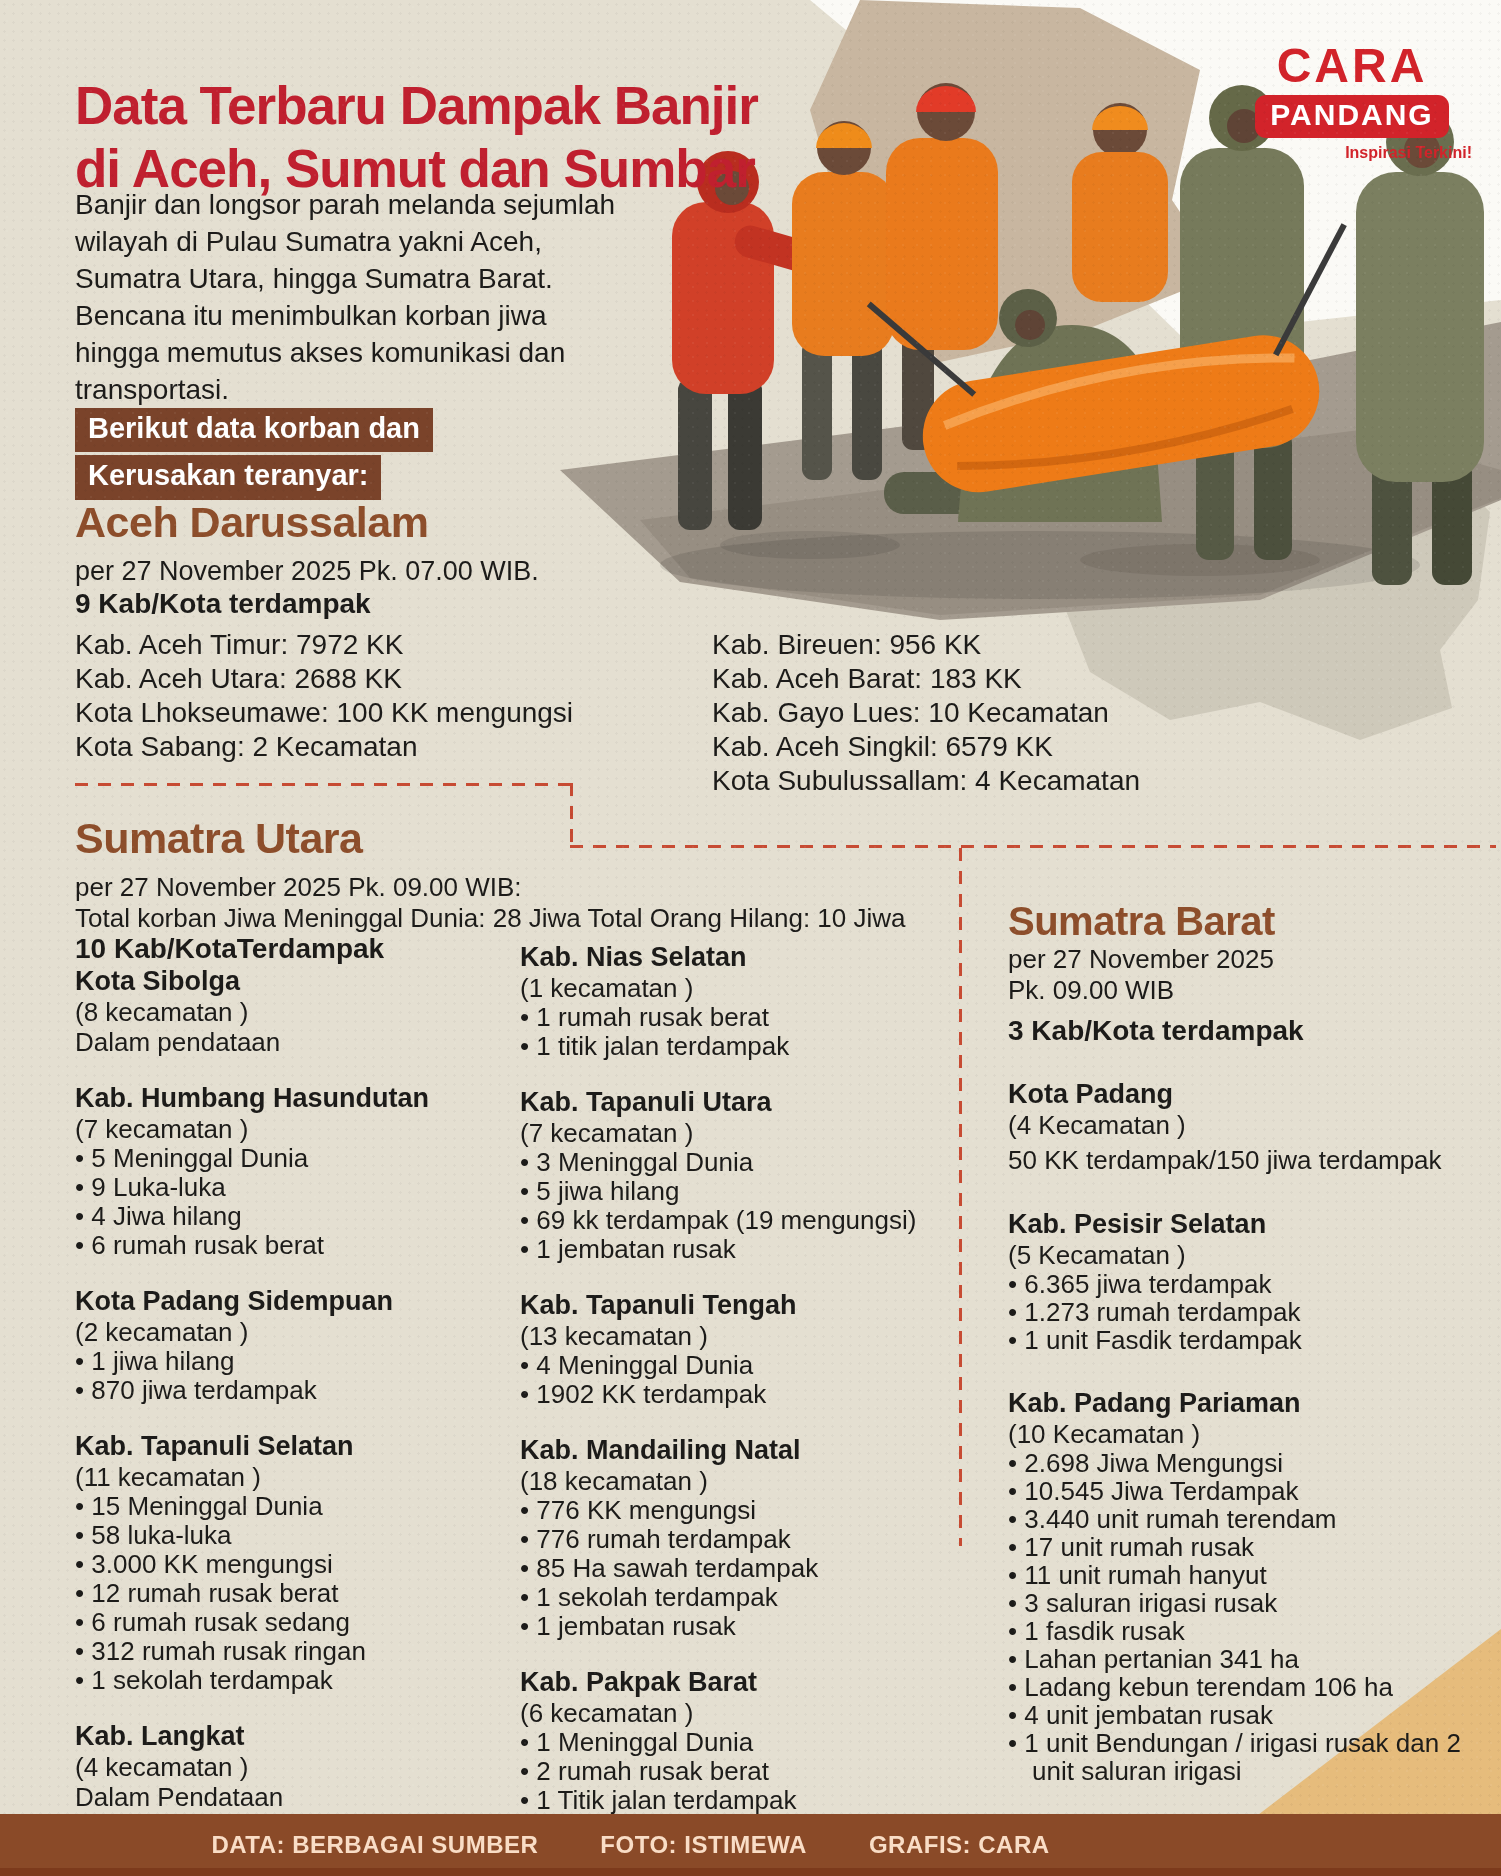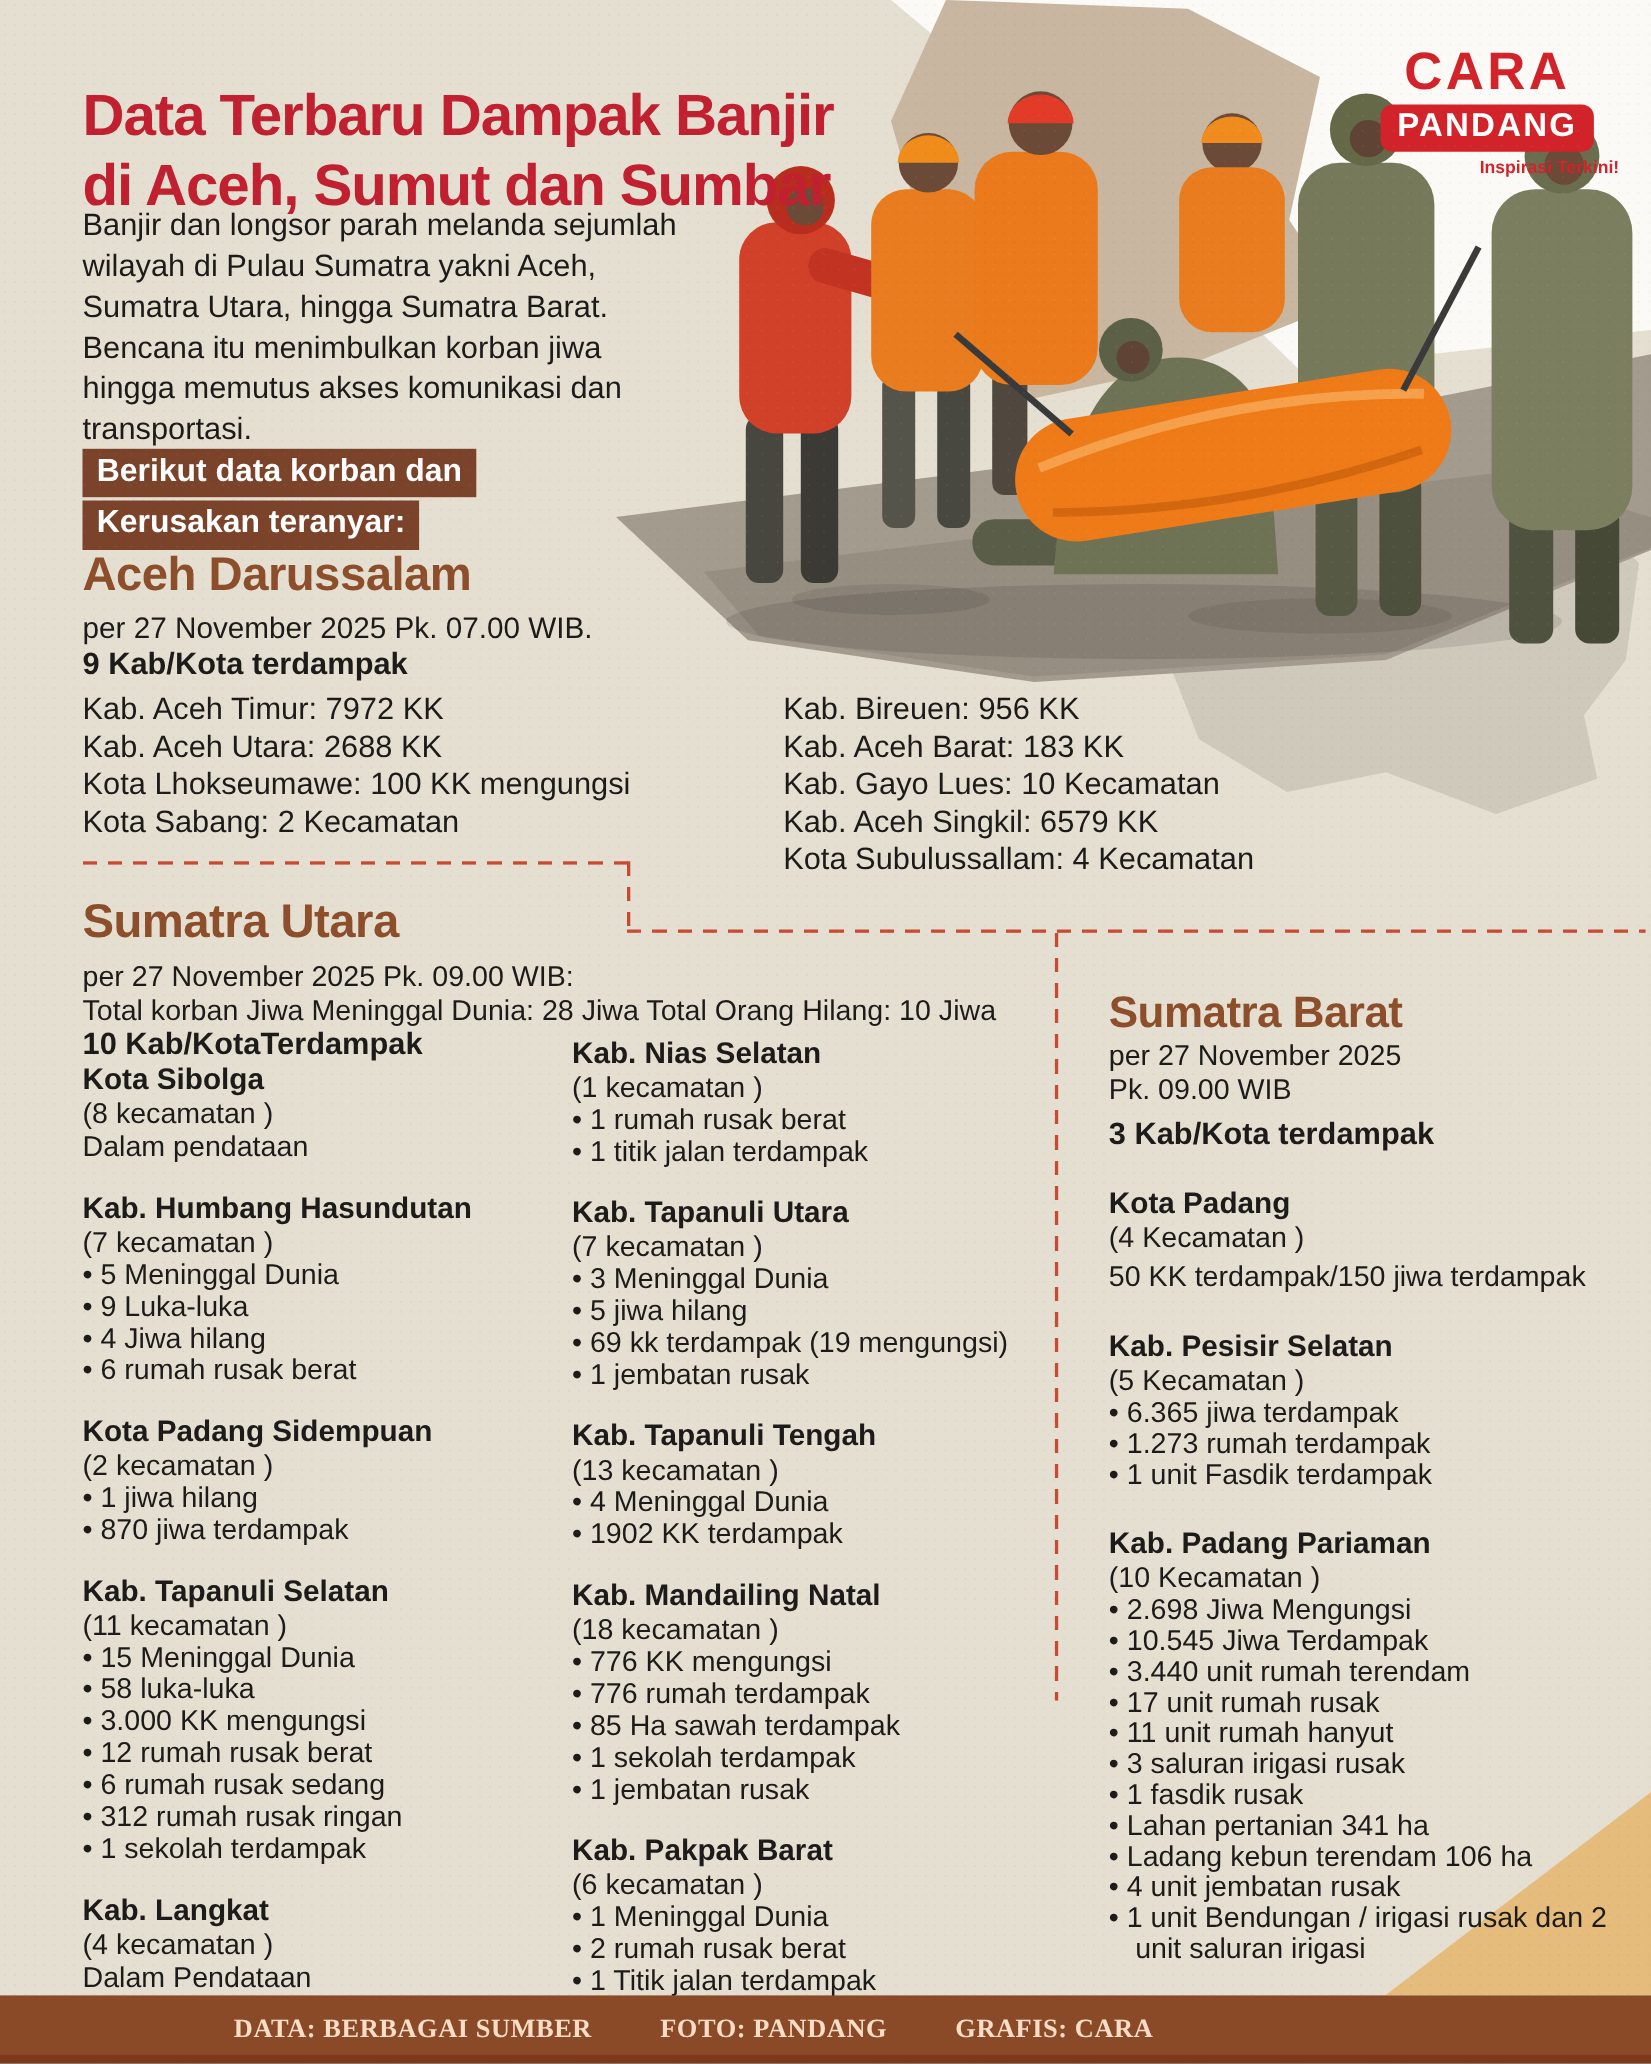--- a/index.html
+++ b/index.html
@@ -74,7 +74,7 @@
     display:flex;align-items:center;justify-content:center;gap:62px;
     padding-right:240px;box-sizing:border-box;
   }
-  .footer span{font-size:24px;font-weight:700;letter-spacing:.5px;color:#f9ddc6;font-family:Liberation Serif, serif;}
+  .footer span{font-size:24px;font-weight:700;letter-spacing:.5px;color:#f9ddc6;}
 </style>
 </head>
 <body>

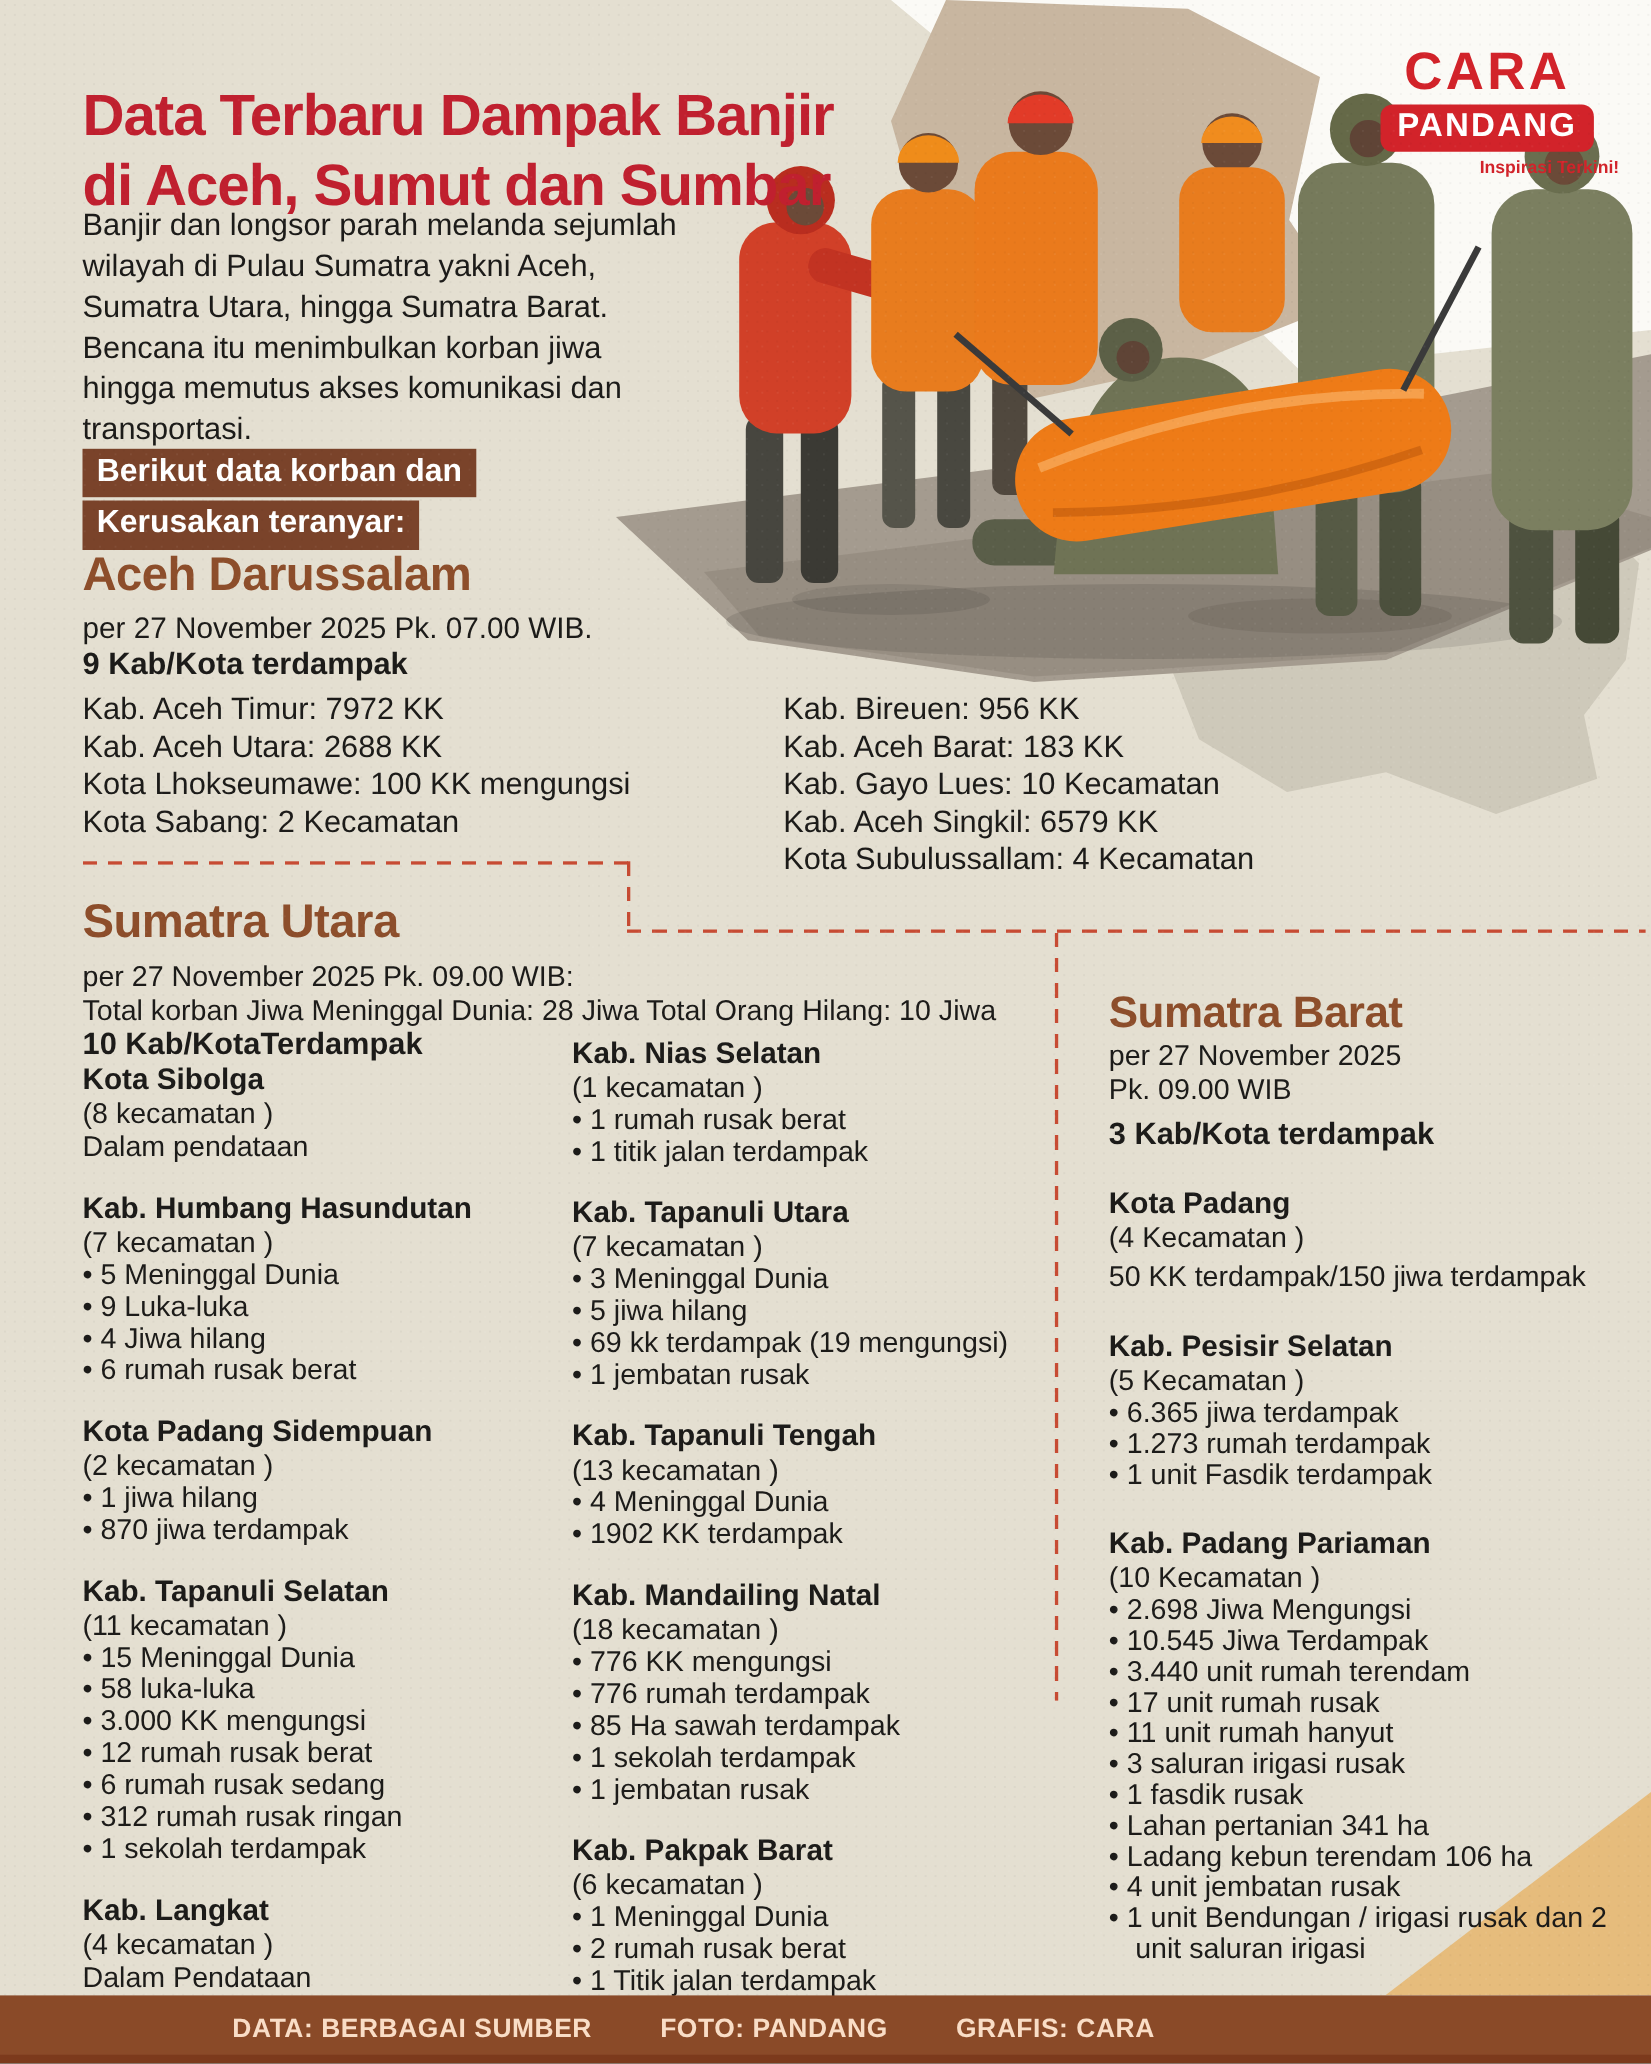--- a/index.html
+++ b/index.html
@@ -369,7 +369,7 @@
 
   <div class="footer">
     <span>DATA: BERBAGAI SUMBER</span>
-    <span>FOTO: PANDANG</span>
+    <span>FOTO: ISTIMEWA</span>
     <span>GRAFIS: CARA</span>
   </div>
 

